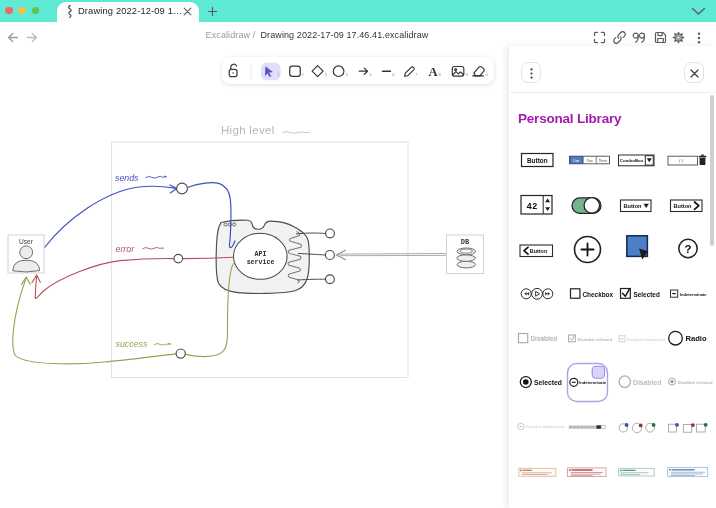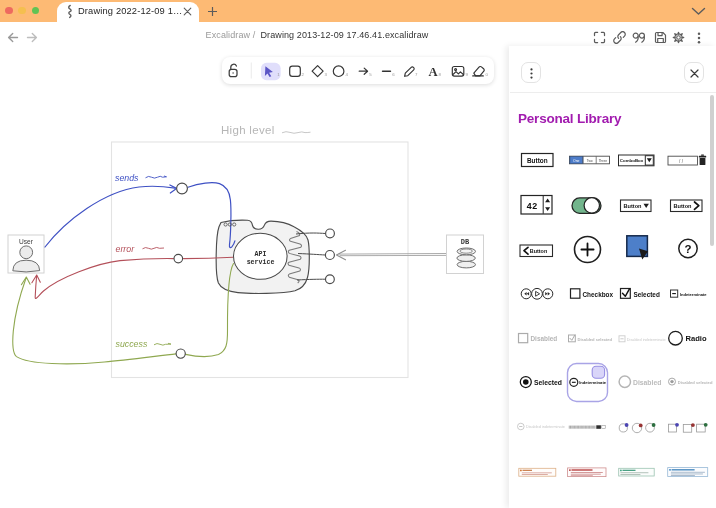--- a/index.html
+++ b/index.html
@@ -9,7 +9,7 @@
 </style></head>
 <body>
 
-<div class="abs" style="left:0;top:0;width:716px;height:22px;background:#fdba74">
+<div class="abs" style="left:0;top:0;width:716px;height:22px;background:#5eead4">
   <div class="abs" style="left:5px;top:6.6px;width:7.8px;height:7.8px;border-radius:50%;background:#ee6a5f"></div>
   <div class="abs" style="left:18.4px;top:6.6px;width:7.8px;height:7.8px;border-radius:50%;background:#f5bf4f"></div>
   <div class="abs" style="left:31.7px;top:6.6px;width:7.8px;height:7.8px;border-radius:50%;background:#61c354"></div>

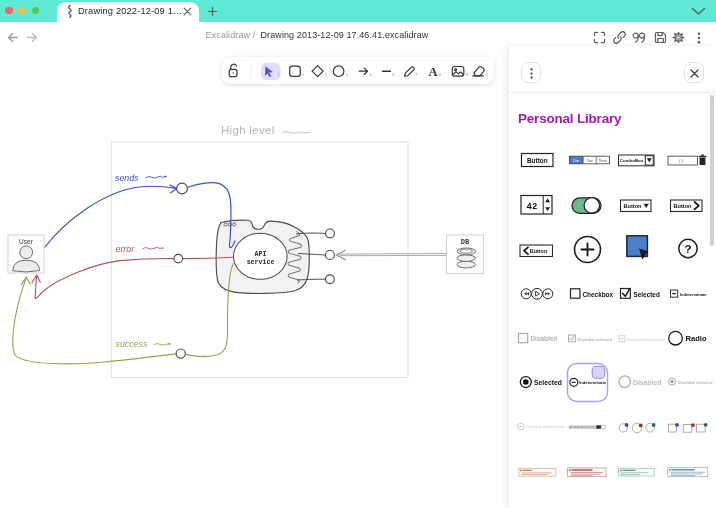--- a/index.html
+++ b/index.html
@@ -38,7 +38,7 @@
     <path d="M1.5 5.5 H10 M6.3 1.5 L10.4 5.5 L6.3 9.5" fill="none" stroke="#bdbdbd" stroke-width="1.4" stroke-linecap="round" stroke-linejoin="round"></path>
   </svg>
   <div class="abs" style="left:0;top:7.5px;width:634px;text-align:center;font-size:9px;letter-spacing:.1px;white-space:nowrap">
-    <span style="color:#9a9a9a">Excalidraw&nbsp;/&nbsp; </span><span style="color:#343434">Drawing 2013-12-09 17.46.41.excalidraw</span>
+    <span style="color:#9a9a9a">Excalidraw&nbsp;/&nbsp; </span><span style="color:#343434">Drawing 2022-17-09 17.46.41.excalidraw</span>
   </div>
 
   <svg class="abs" style="left:593px;top:9px" width="13" height="13" viewBox="0 0 13 13">

